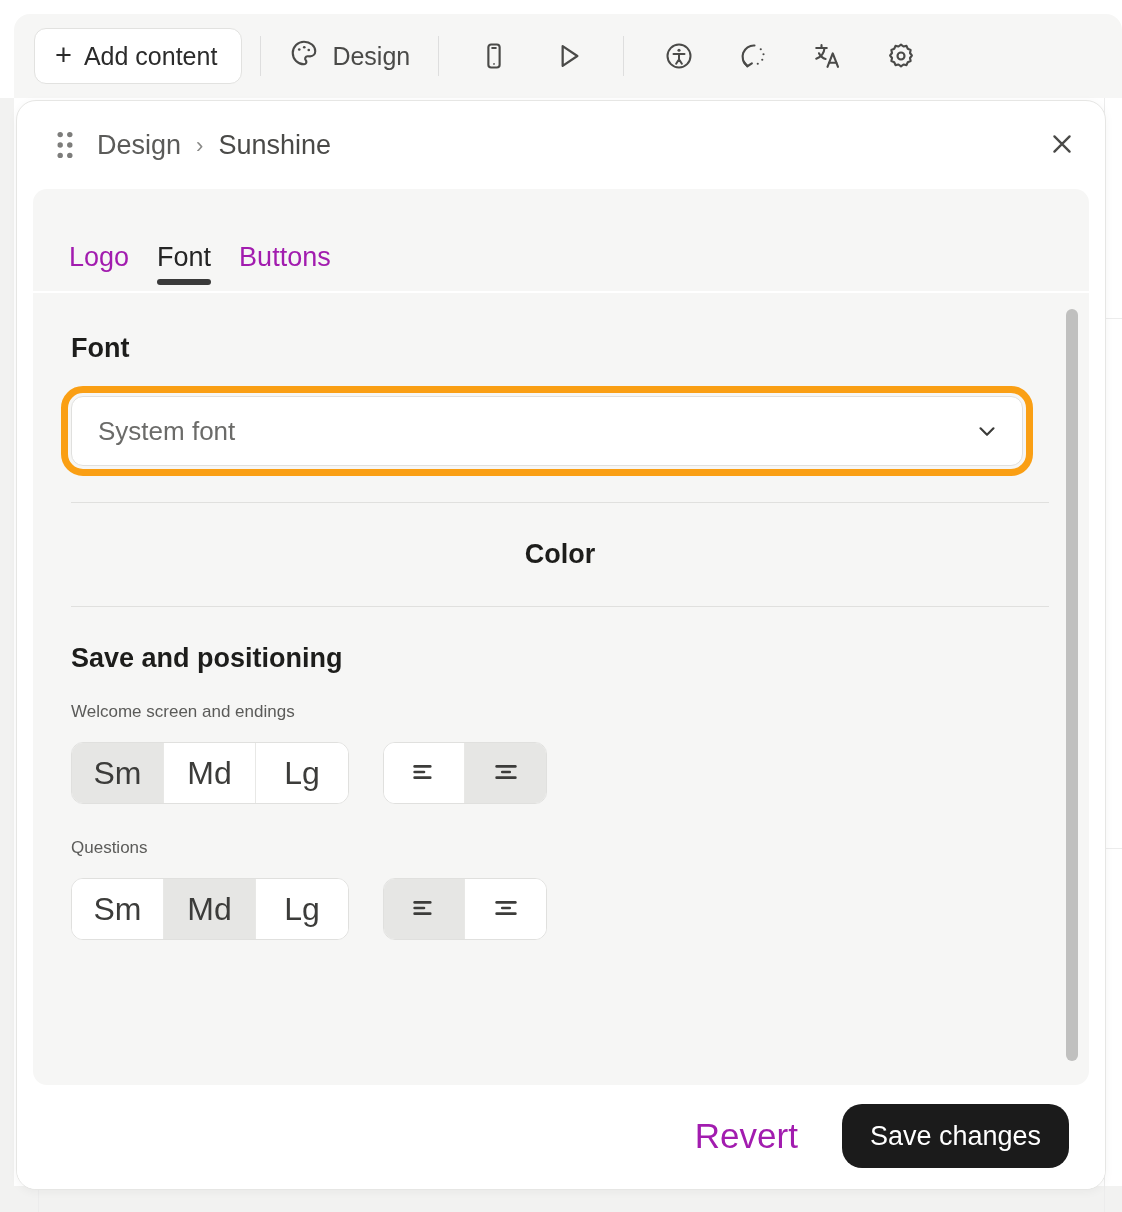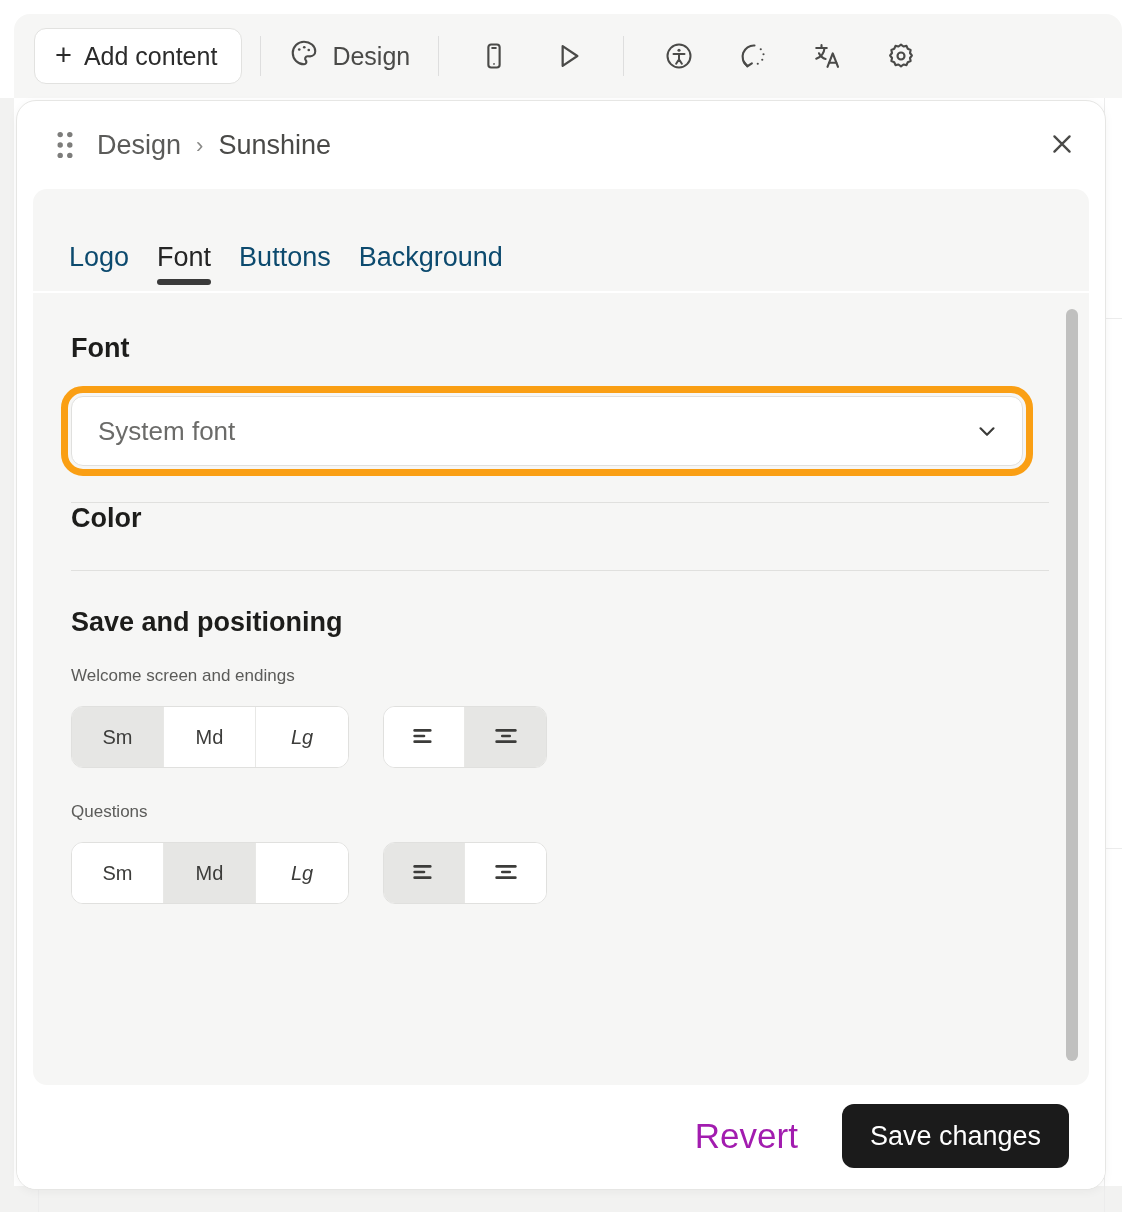--- a/index.html
+++ b/index.html
@@ -163,7 +163,7 @@
     position: relative;
     padding: 0 14px 18px 14px;
     font-size: 27px;
-    color: #0c4a6e;
+    color: #a21caf;
     background: transparent;
     border: none;
     cursor: pointer;

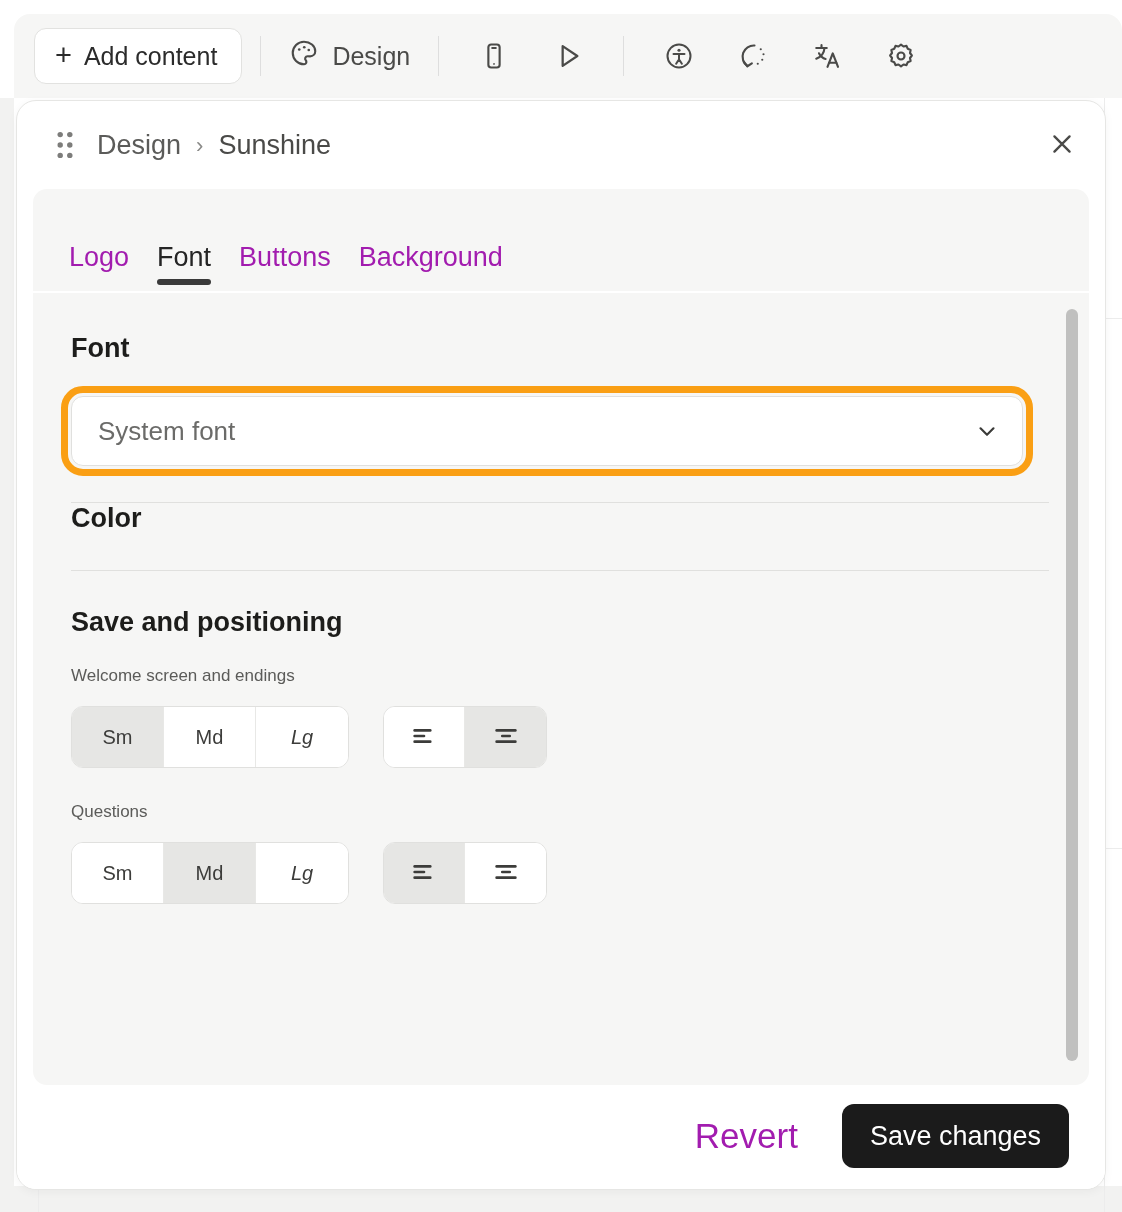--- a/index.html
+++ b/index.html
@@ -493,9 +493,6 @@
     </button>
     <button class="tab">
       <span>Buttons</span>
-    </button>
-    <button class="tab">
-      <span>Background</span>
     </button>
   </div>
 

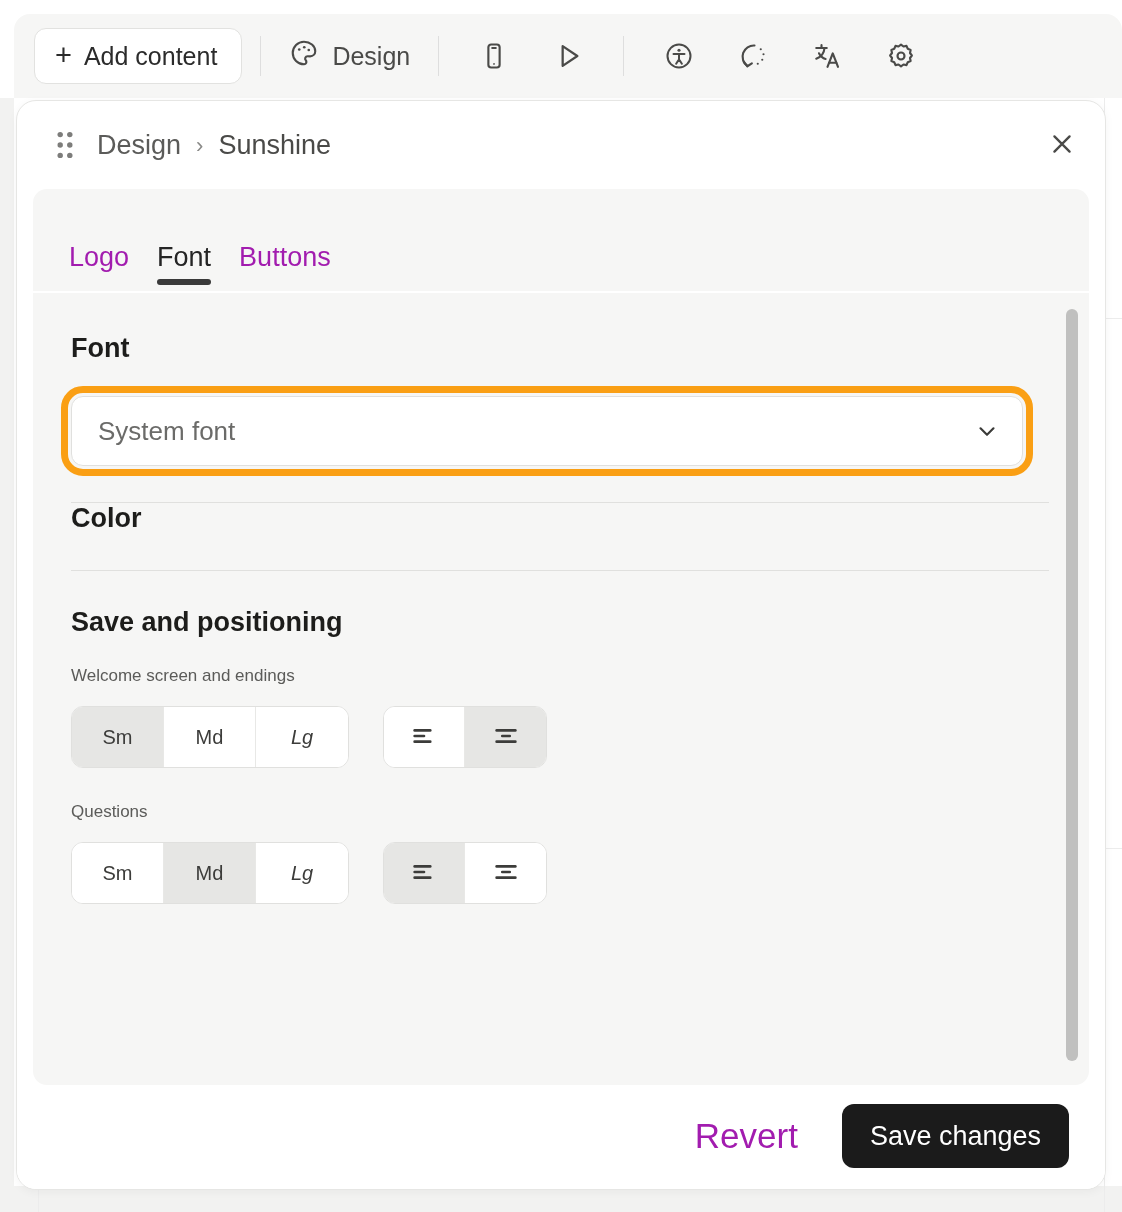--- a/index.html
+++ b/index.html
@@ -515,7 +515,7 @@
 
       <div class="divider"></div>
 
-      <h3 class="section-title" style="">Color</h3>
+      <h3 class="section-title" style="margin-top:36px;text-align:center;">Color</h3>
 
 
       <div class="divider"></div>

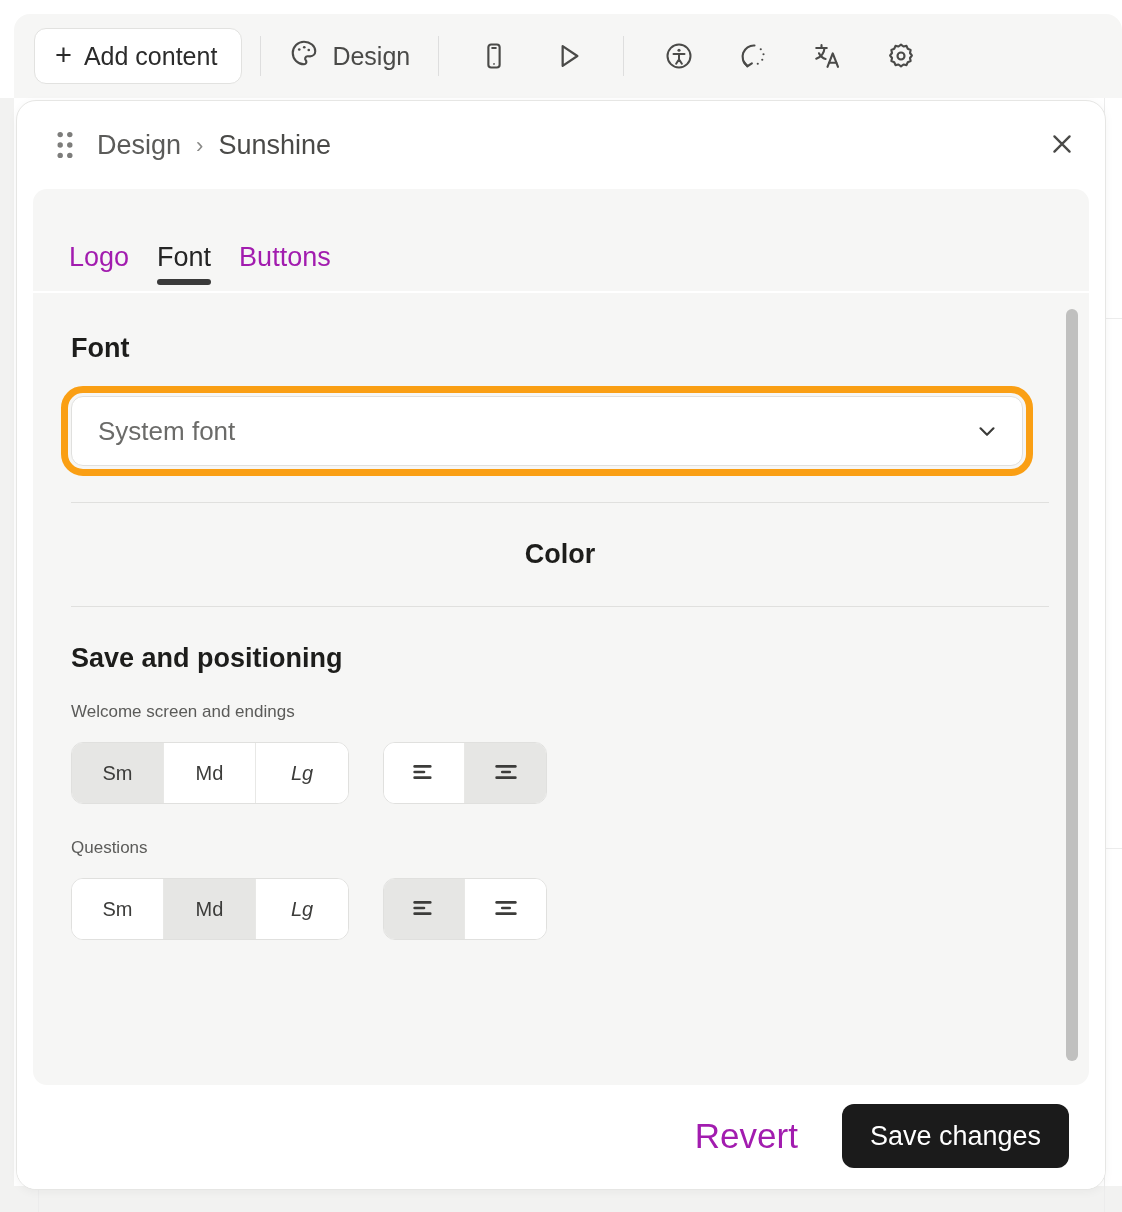--- a/index.html
+++ b/index.html
@@ -295,7 +295,7 @@
     min-width: 92px;
     padding: 0 18px;
     display: flex; align-items: center; justify-content: center;
-    font-size: 20px;
+    font-size: 32px;
     color: #3c3c3a;
     background: #ffffff;
     border: none;

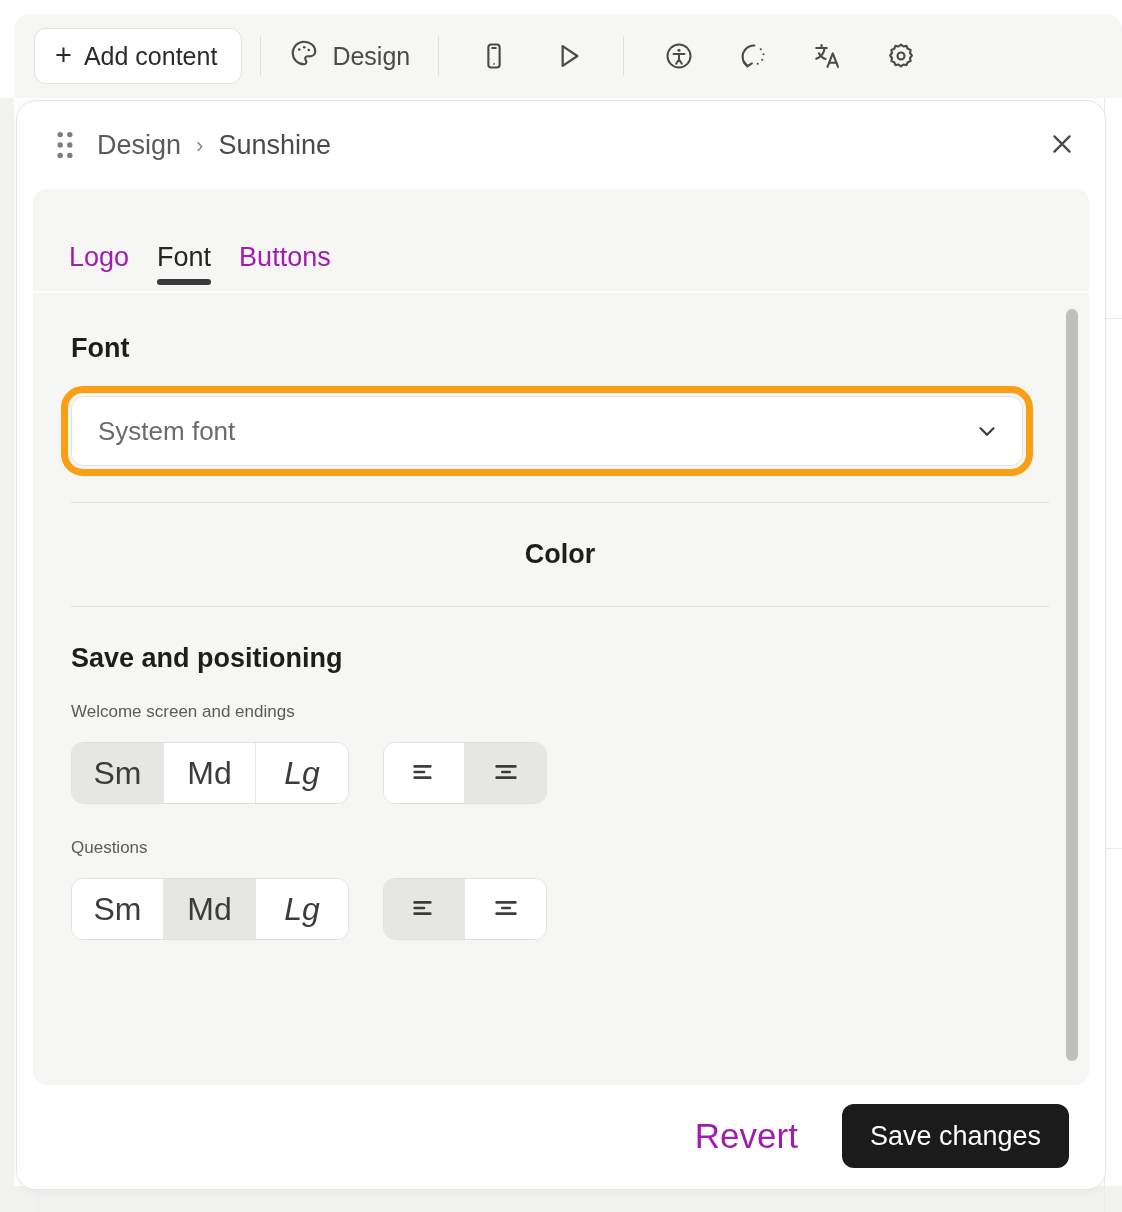--- a/index.html
+++ b/index.html
@@ -302,7 +302,7 @@
     border-right: 1px solid #e8e8e6;
     cursor: pointer;
   }
-  .seg:last-child { border-right: none; font-style: italic; }
+  .seg:last-child { border-right: none; }
   .seg.selected { background: #e6e6e4; }
   .align-group {
     display: flex;

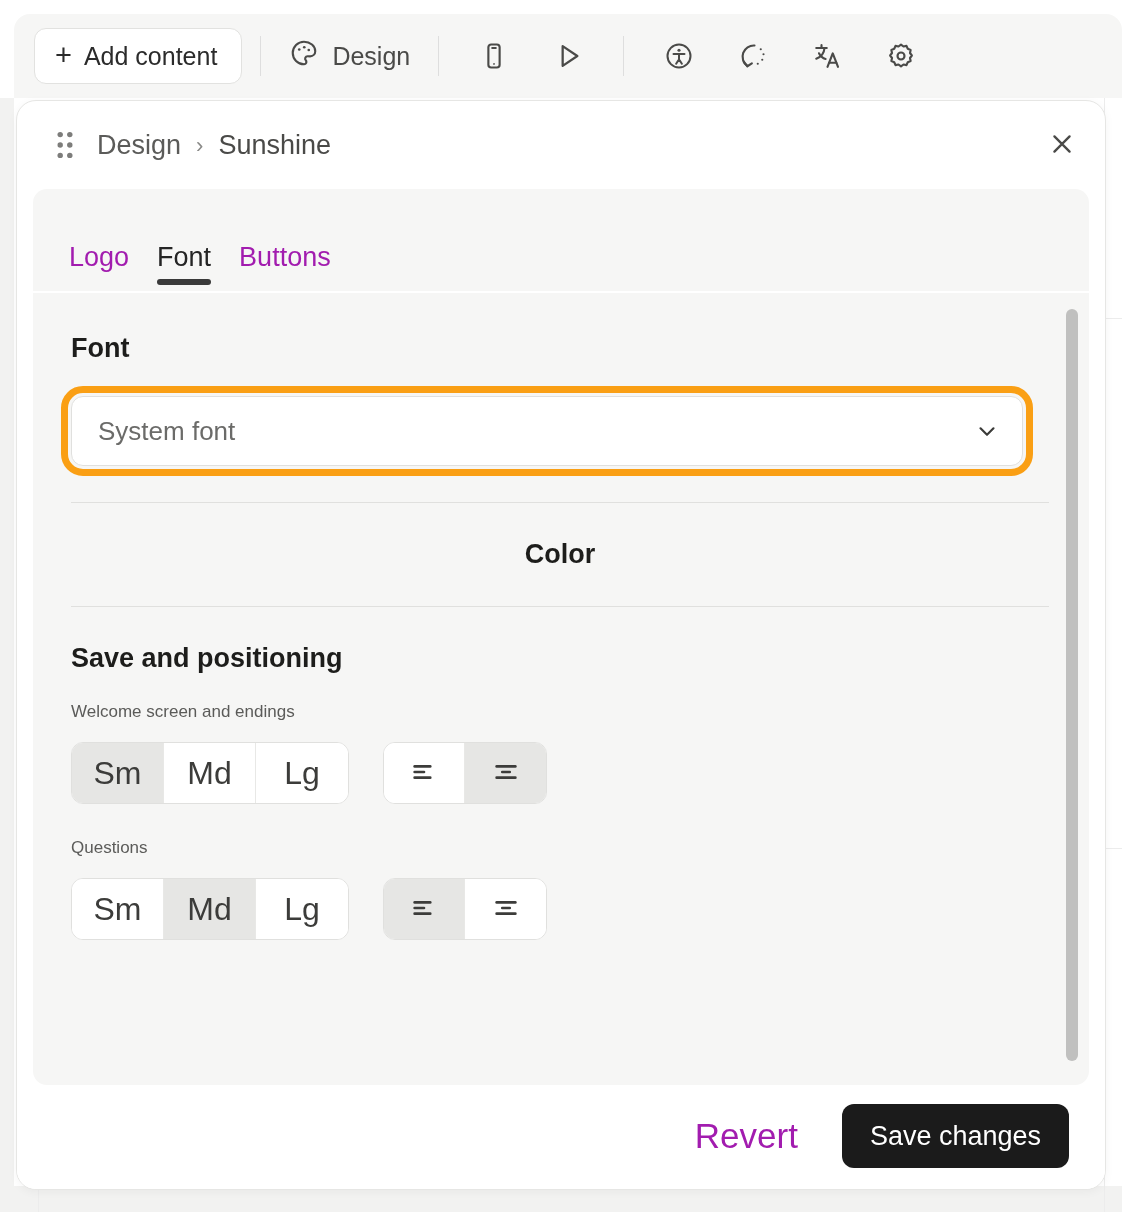--- a/index.html
+++ b/index.html
@@ -347,7 +347,7 @@
   .save-btn {
     background: #1b1b1b;
     border: none;
-    border-radius: 12px;
+    border-radius: 20px;
     color: #ffffff;
     font-size: 27px;
     height: 64px;

